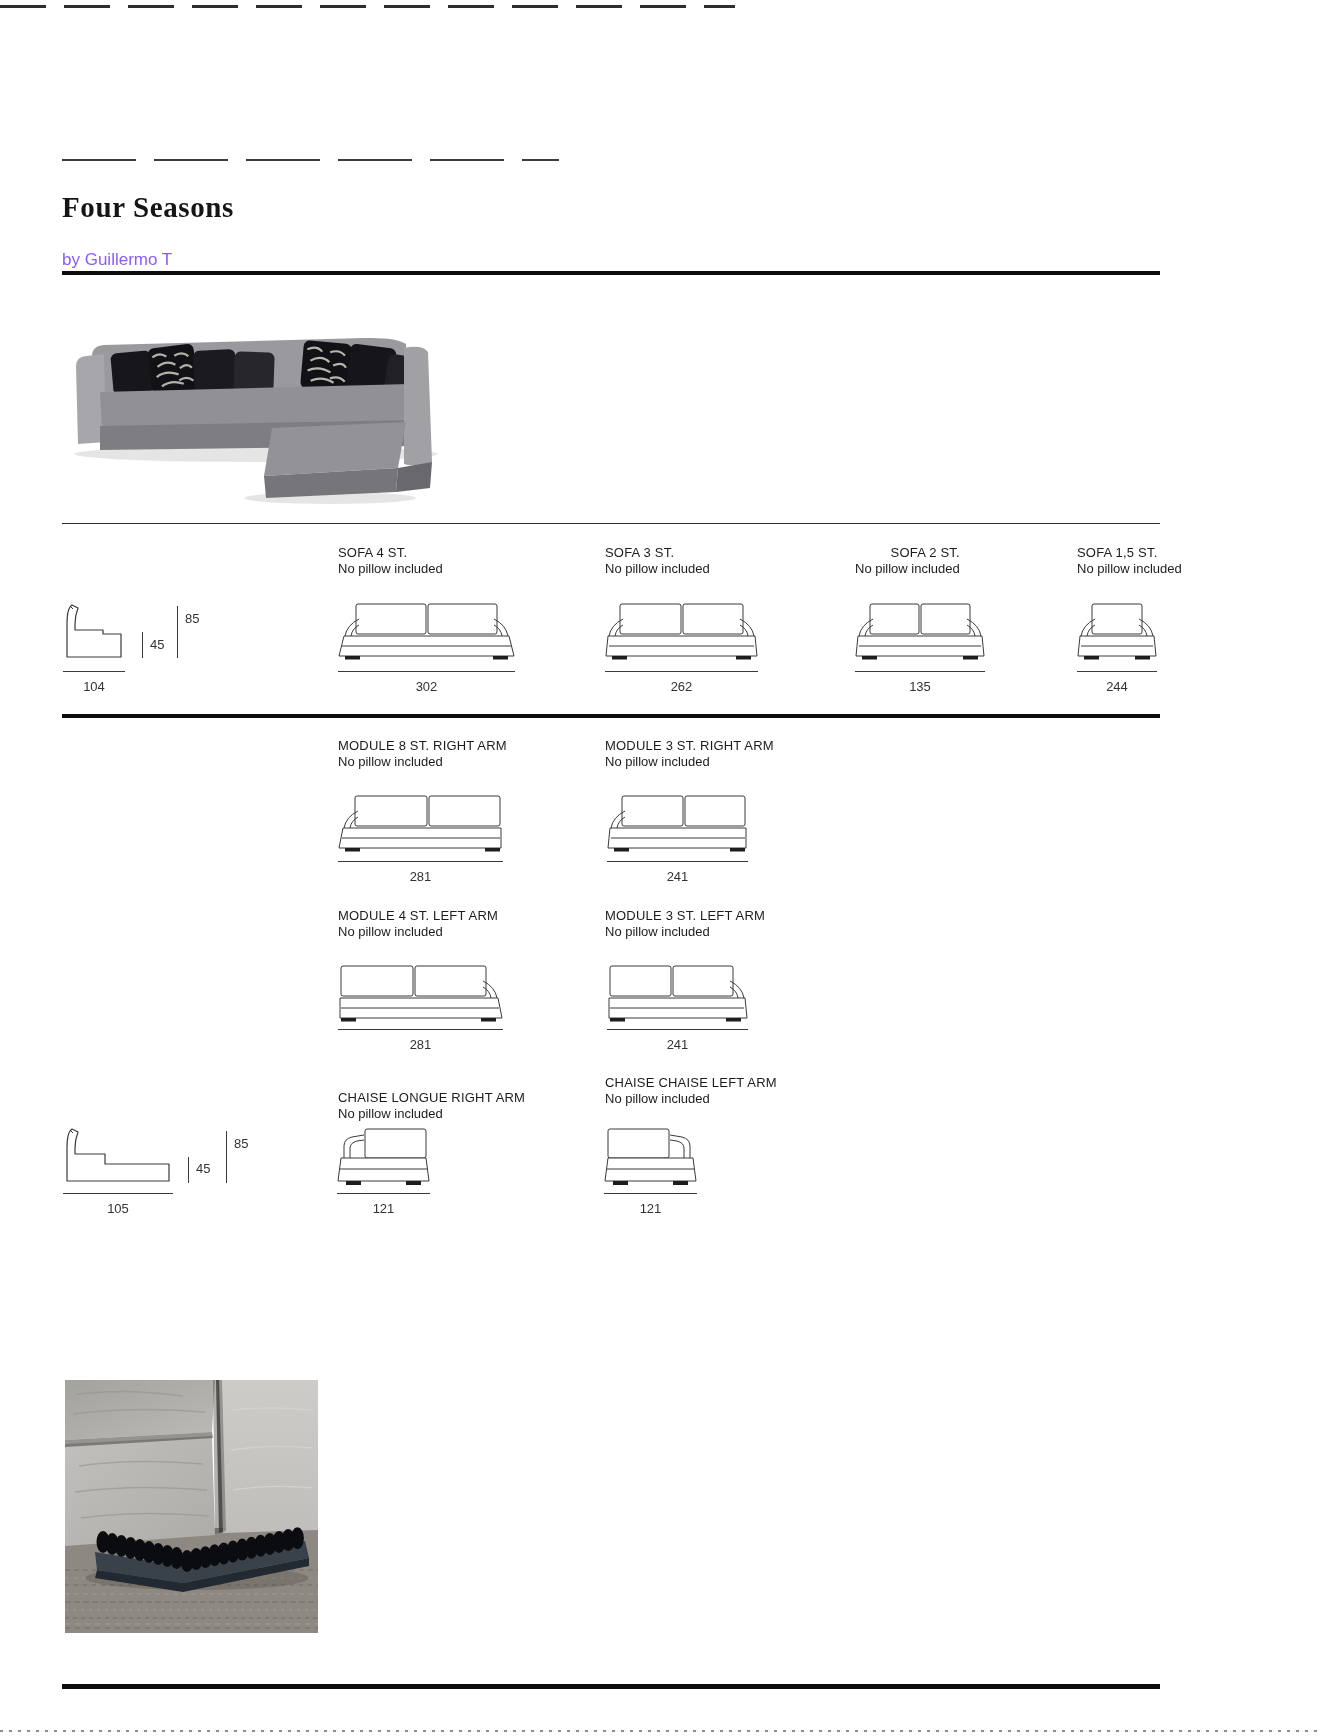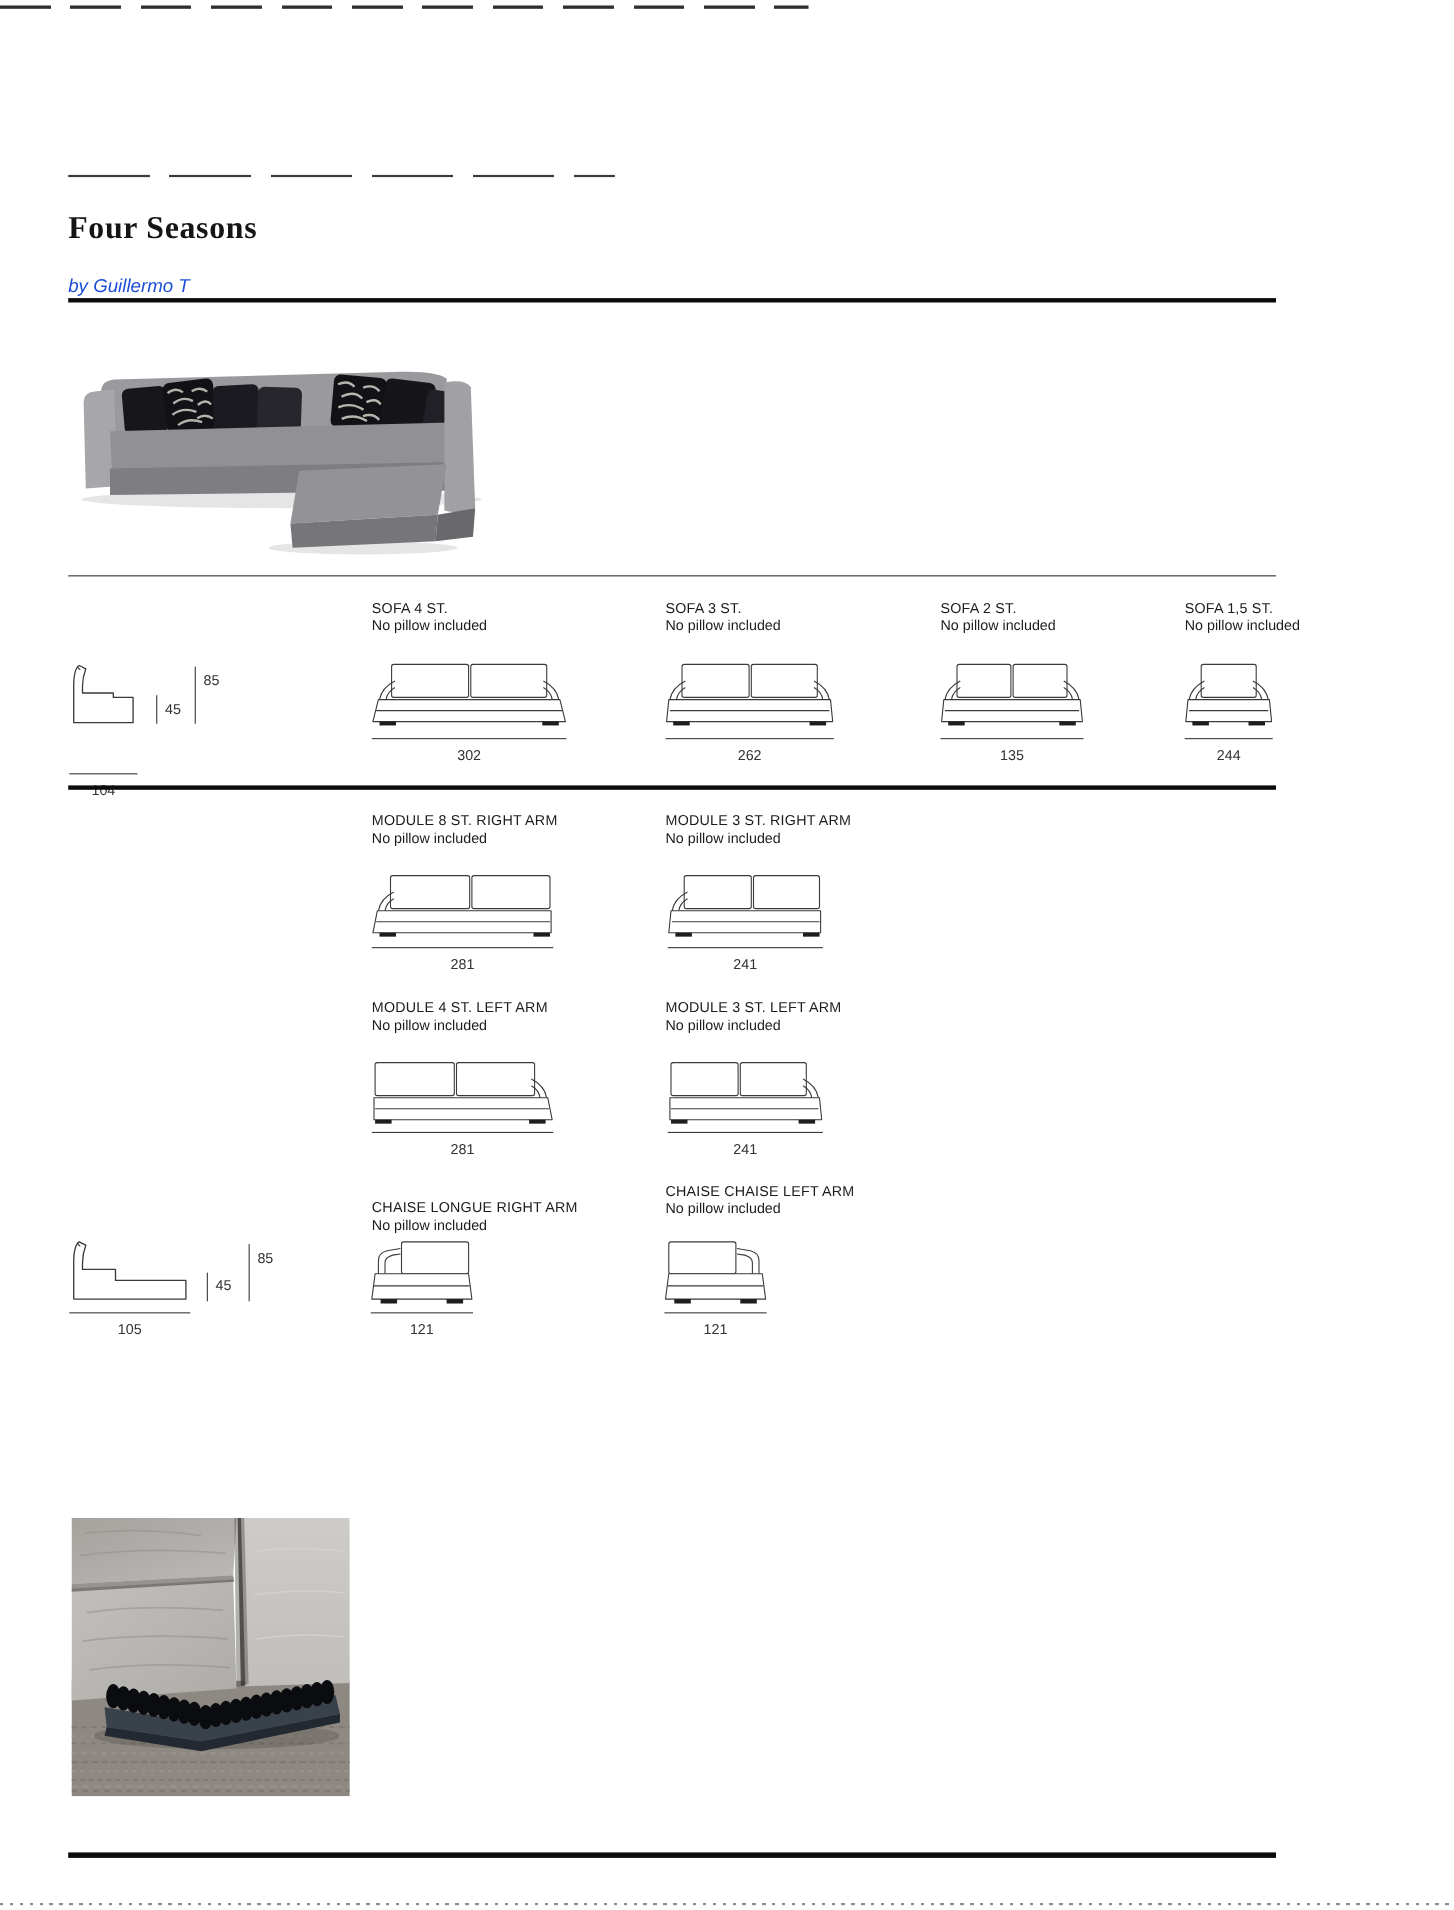--- a/index.html
+++ b/index.html
@@ -9,7 +9,7 @@
   
   .title{font-family:"Liberation Serif",serif;font-weight:bold;font-size:29px;
          letter-spacing:.6px;color:#151515;}
-  .byline{font-size:17px;color:#1d4ed8;font-style:italic;}
+  .byline{font-size:17px;color:#8b5cf6;}
   .rule-thick{background:#0c0c0c;height:4px;}
   .rule-thin{background:#2e2e2e;height:1px;}
   

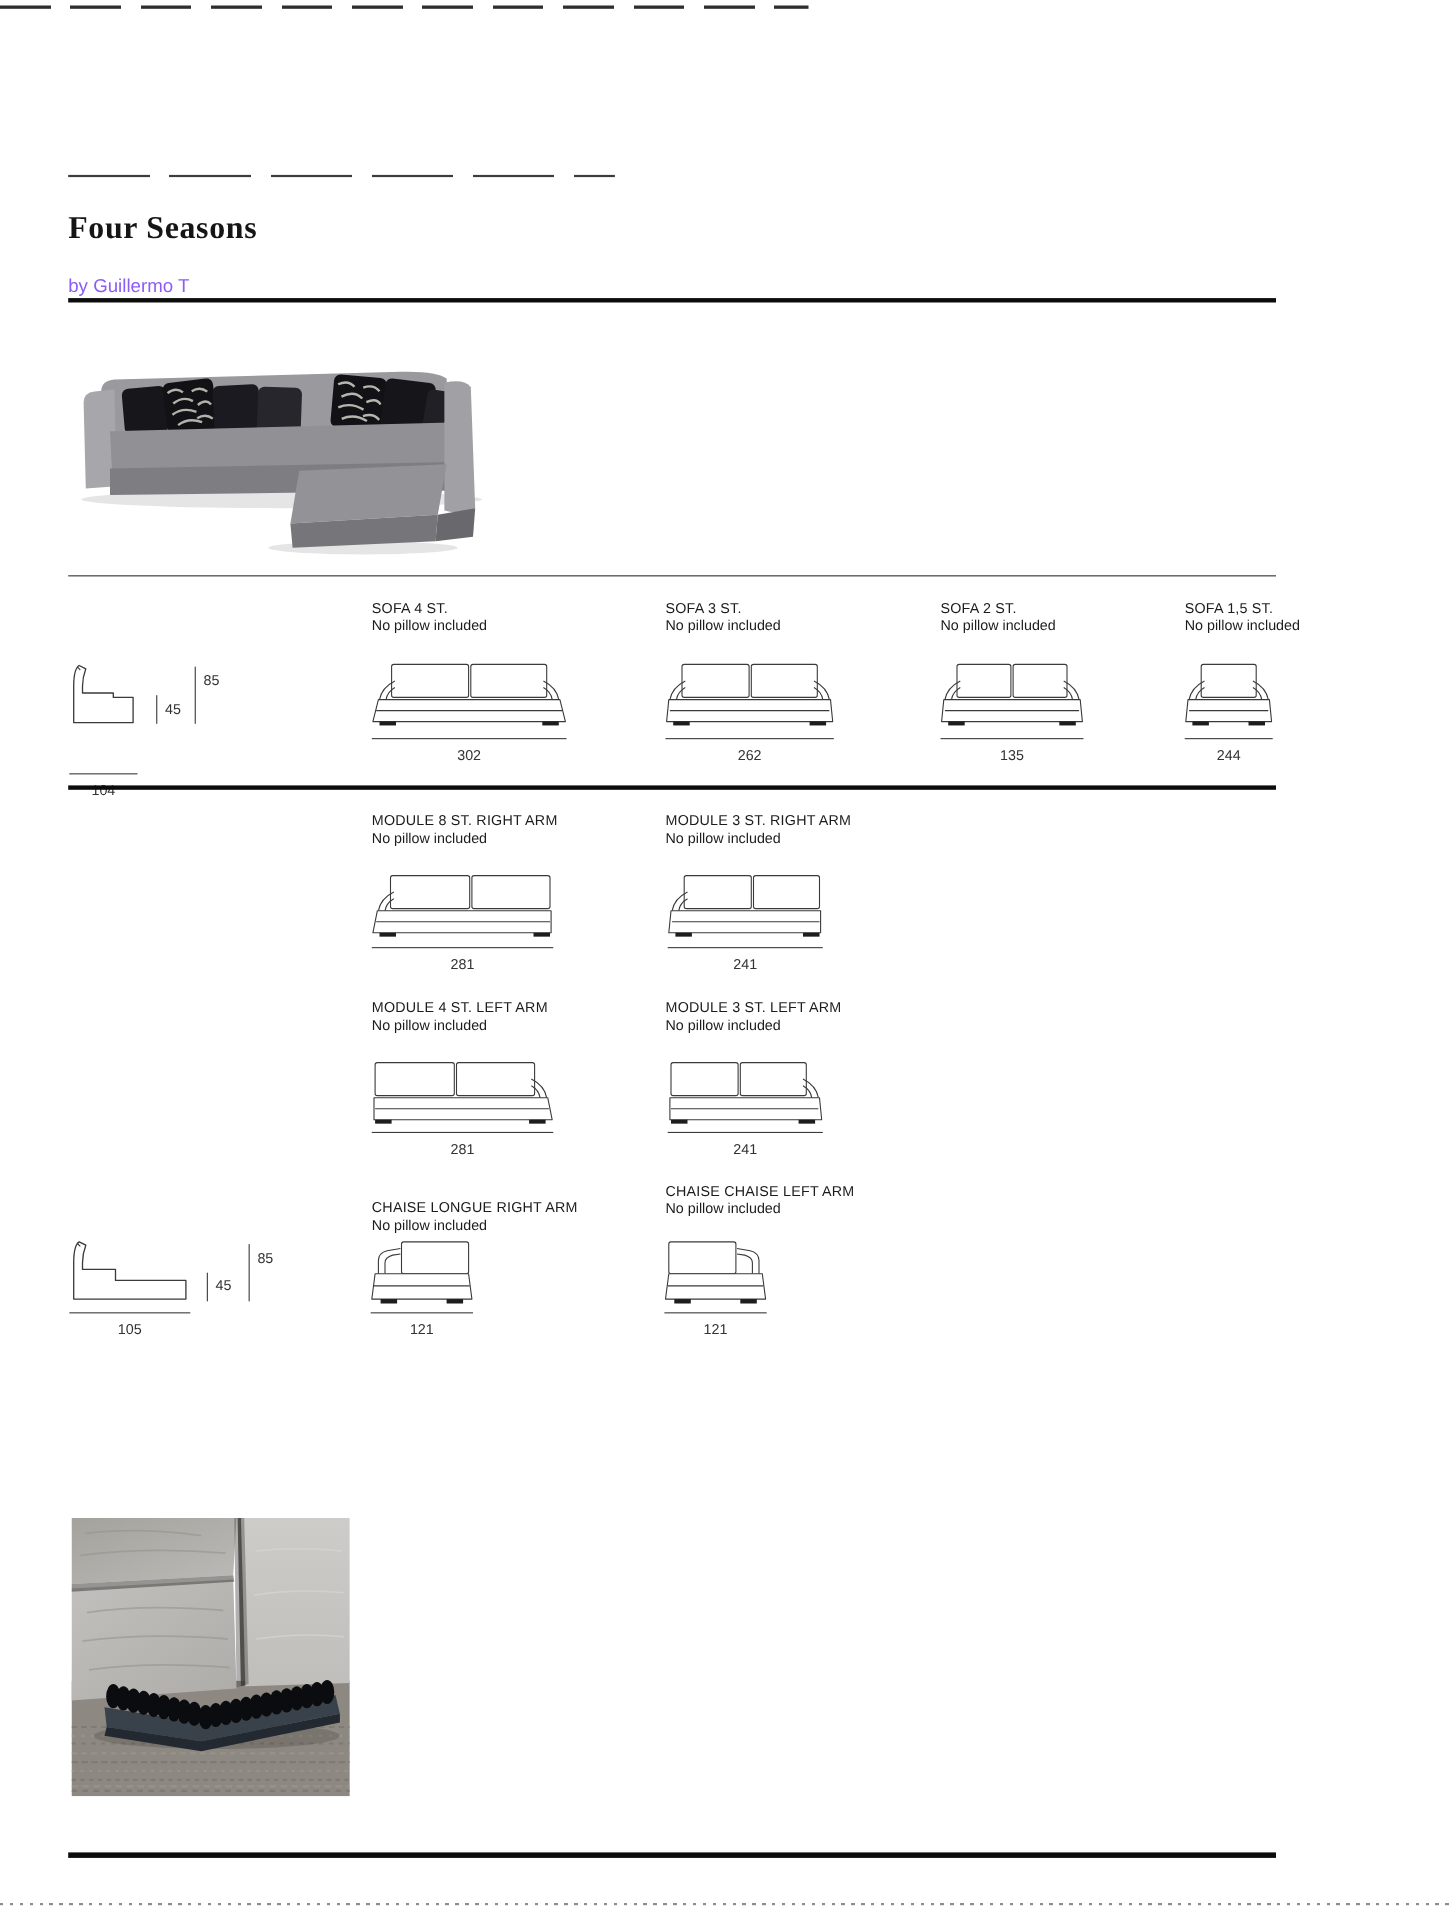--- a/index.html
+++ b/index.html
@@ -142,7 +142,7 @@
     <div class="num">262</div>
   </div>
 
-  <div class="abs" style="left:855px;top:545px;">
+  <div class="abs" style="left:855px;top:545px;text-align:right;">
     <div class="lbl">SOFA 2 ST.</div>
     <div class="note">No pillow included</div>
   </div>

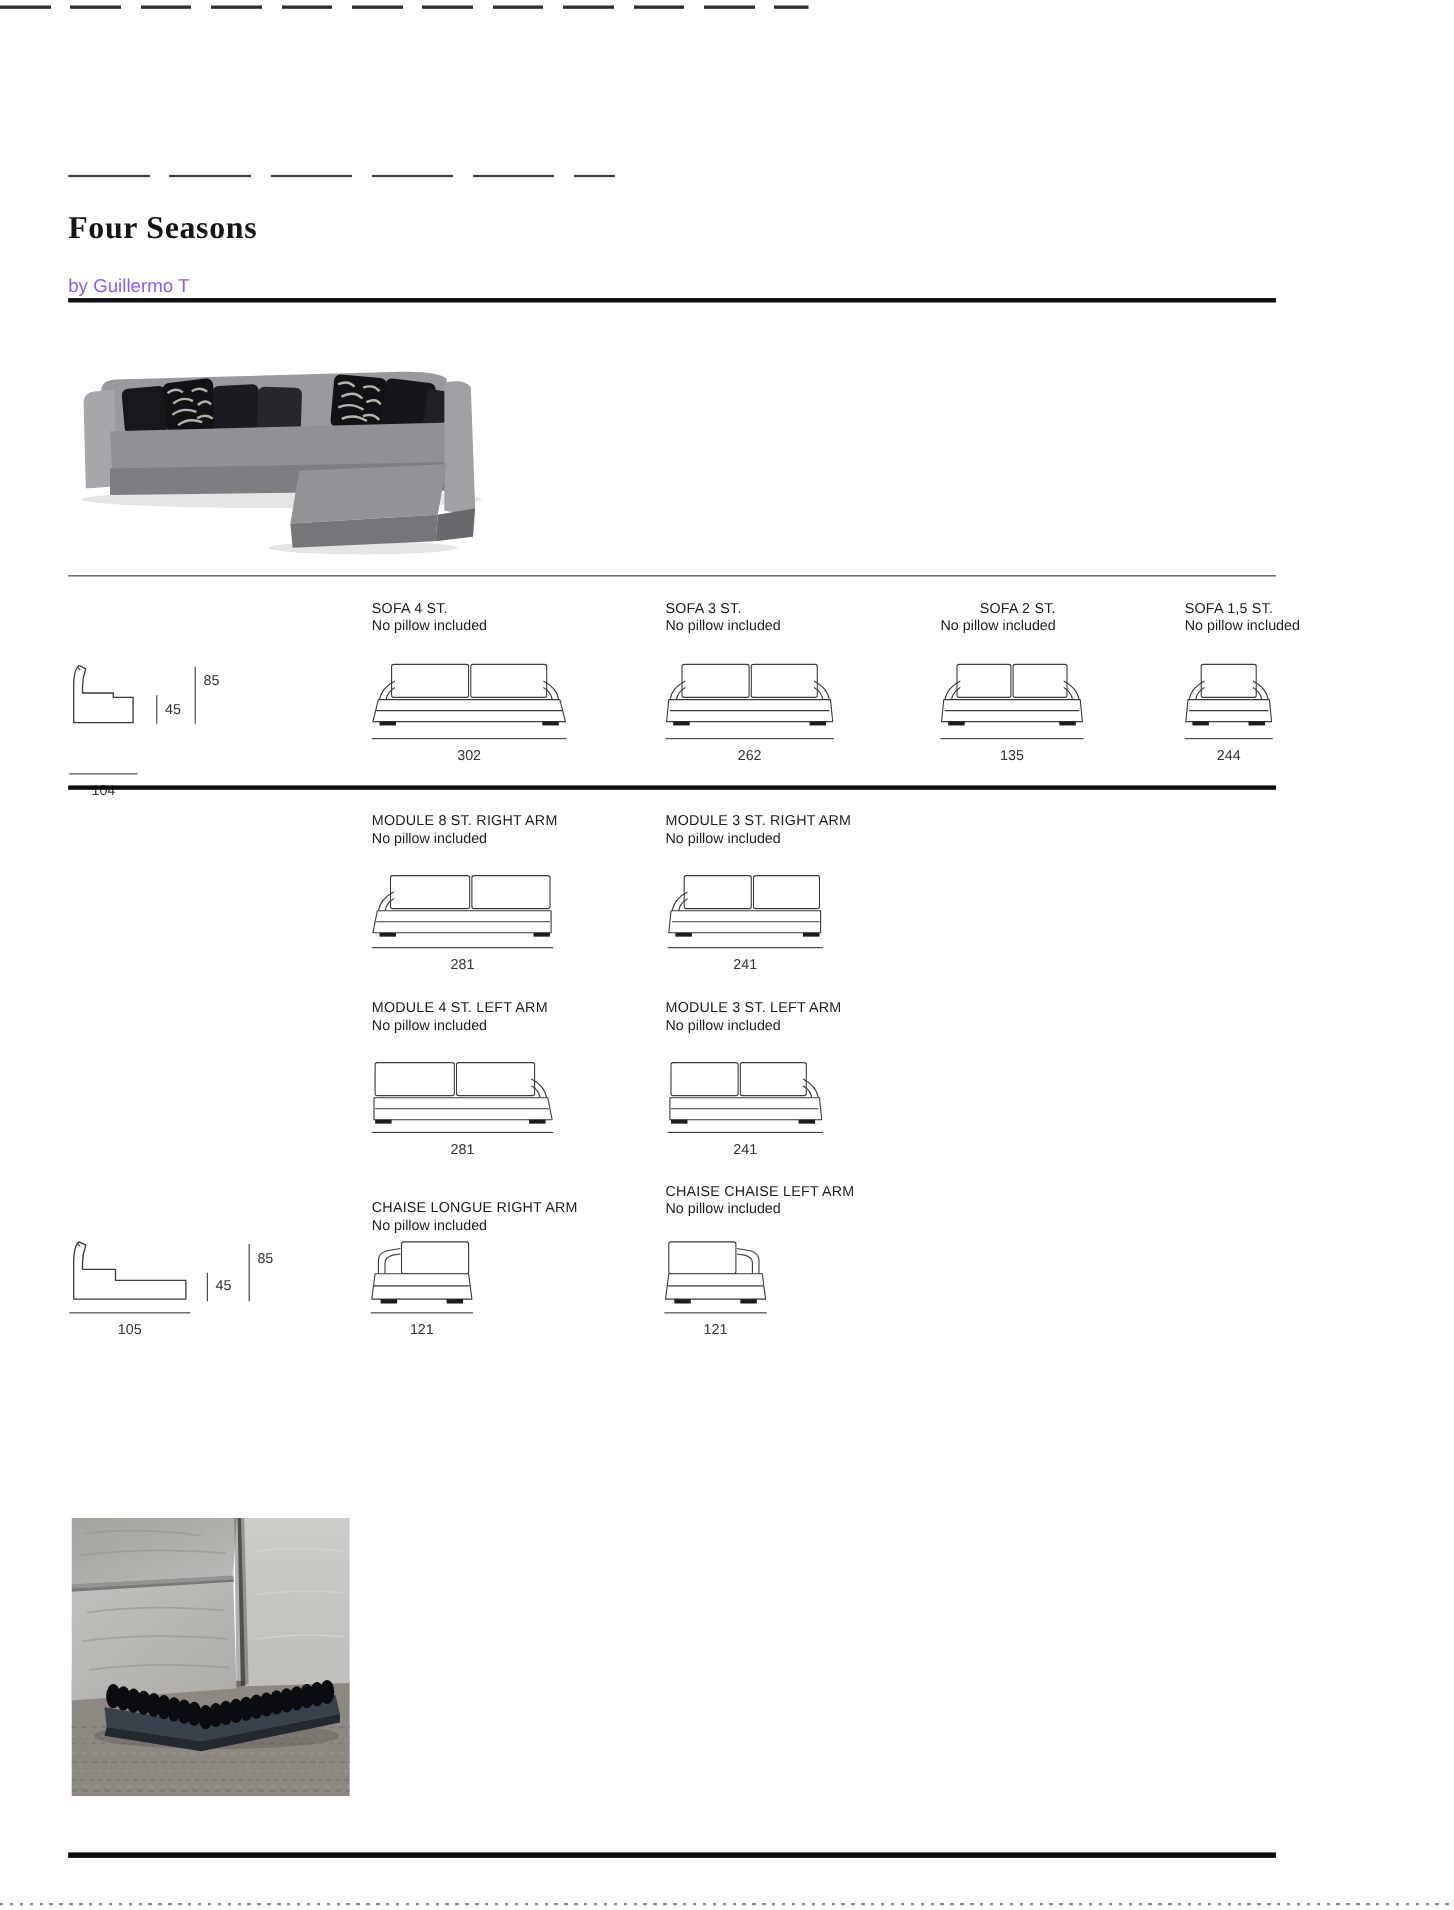--- a/index.html
+++ b/index.html
@@ -94,7 +94,7 @@
   <div class="abs dimtxt" style="left:150px;top:637px;">45</div>
   <div class="abs vline" style="left:177px;top:606px;height:52px;"></div>
   <div class="abs dimtxt" style="left:185px;top:611px;">85</div>
-  <div class="abs dim" style="left:63px;top:671px;width:62px;margin-top:32px;">
+  <div class="abs dim" style="left:63px;top:671px;width:62px;">
     <div class="num">104</div>
   </div>
 

